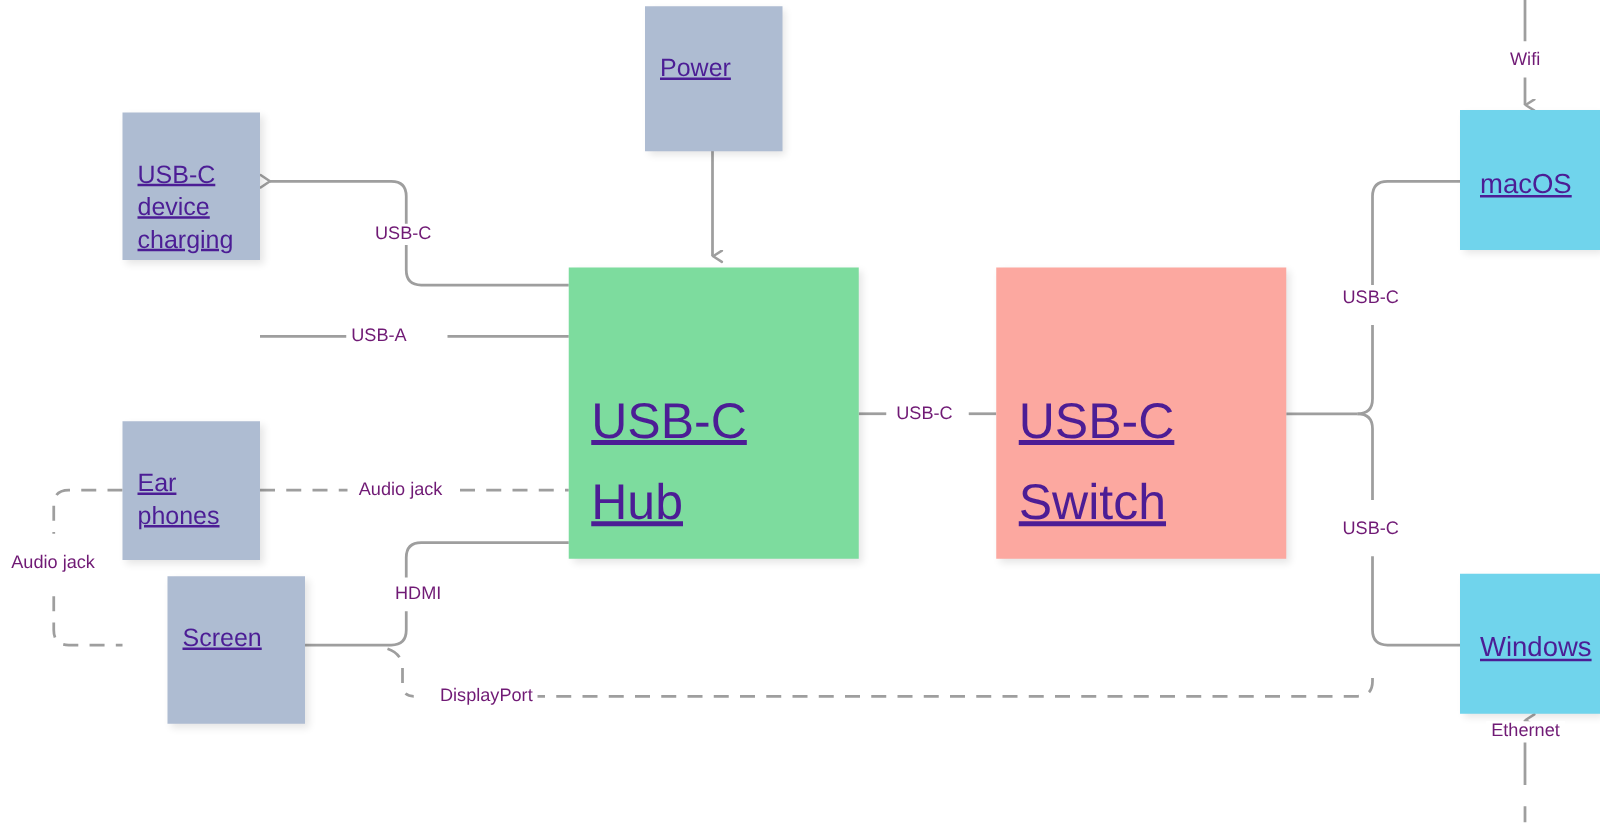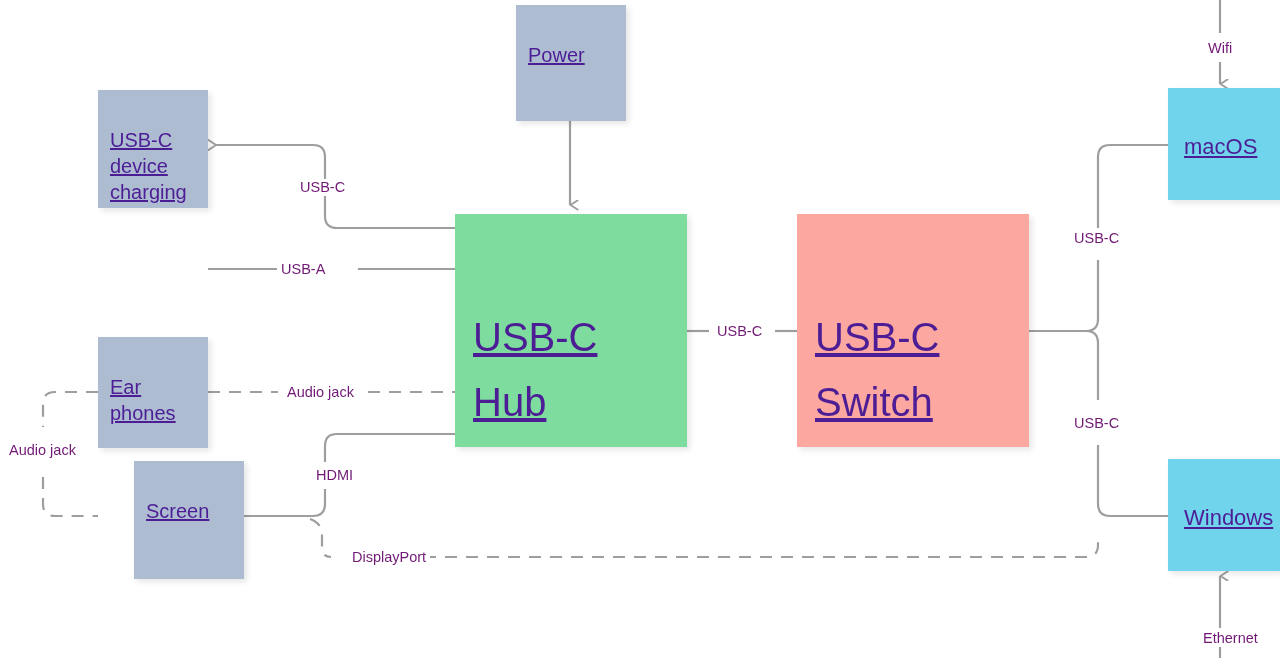--- a/index.html
+++ b/index.html
@@ -172,7 +172,7 @@
     <span>Wifi</span>
   </div>
 
-  <div class="edge-label" style="left:1189px;top:630px;margin-left:10px;">
+  <div class="edge-label" style="left:1189px;top:577px;">
     <span>Ethernet</span>
   </div>
 

